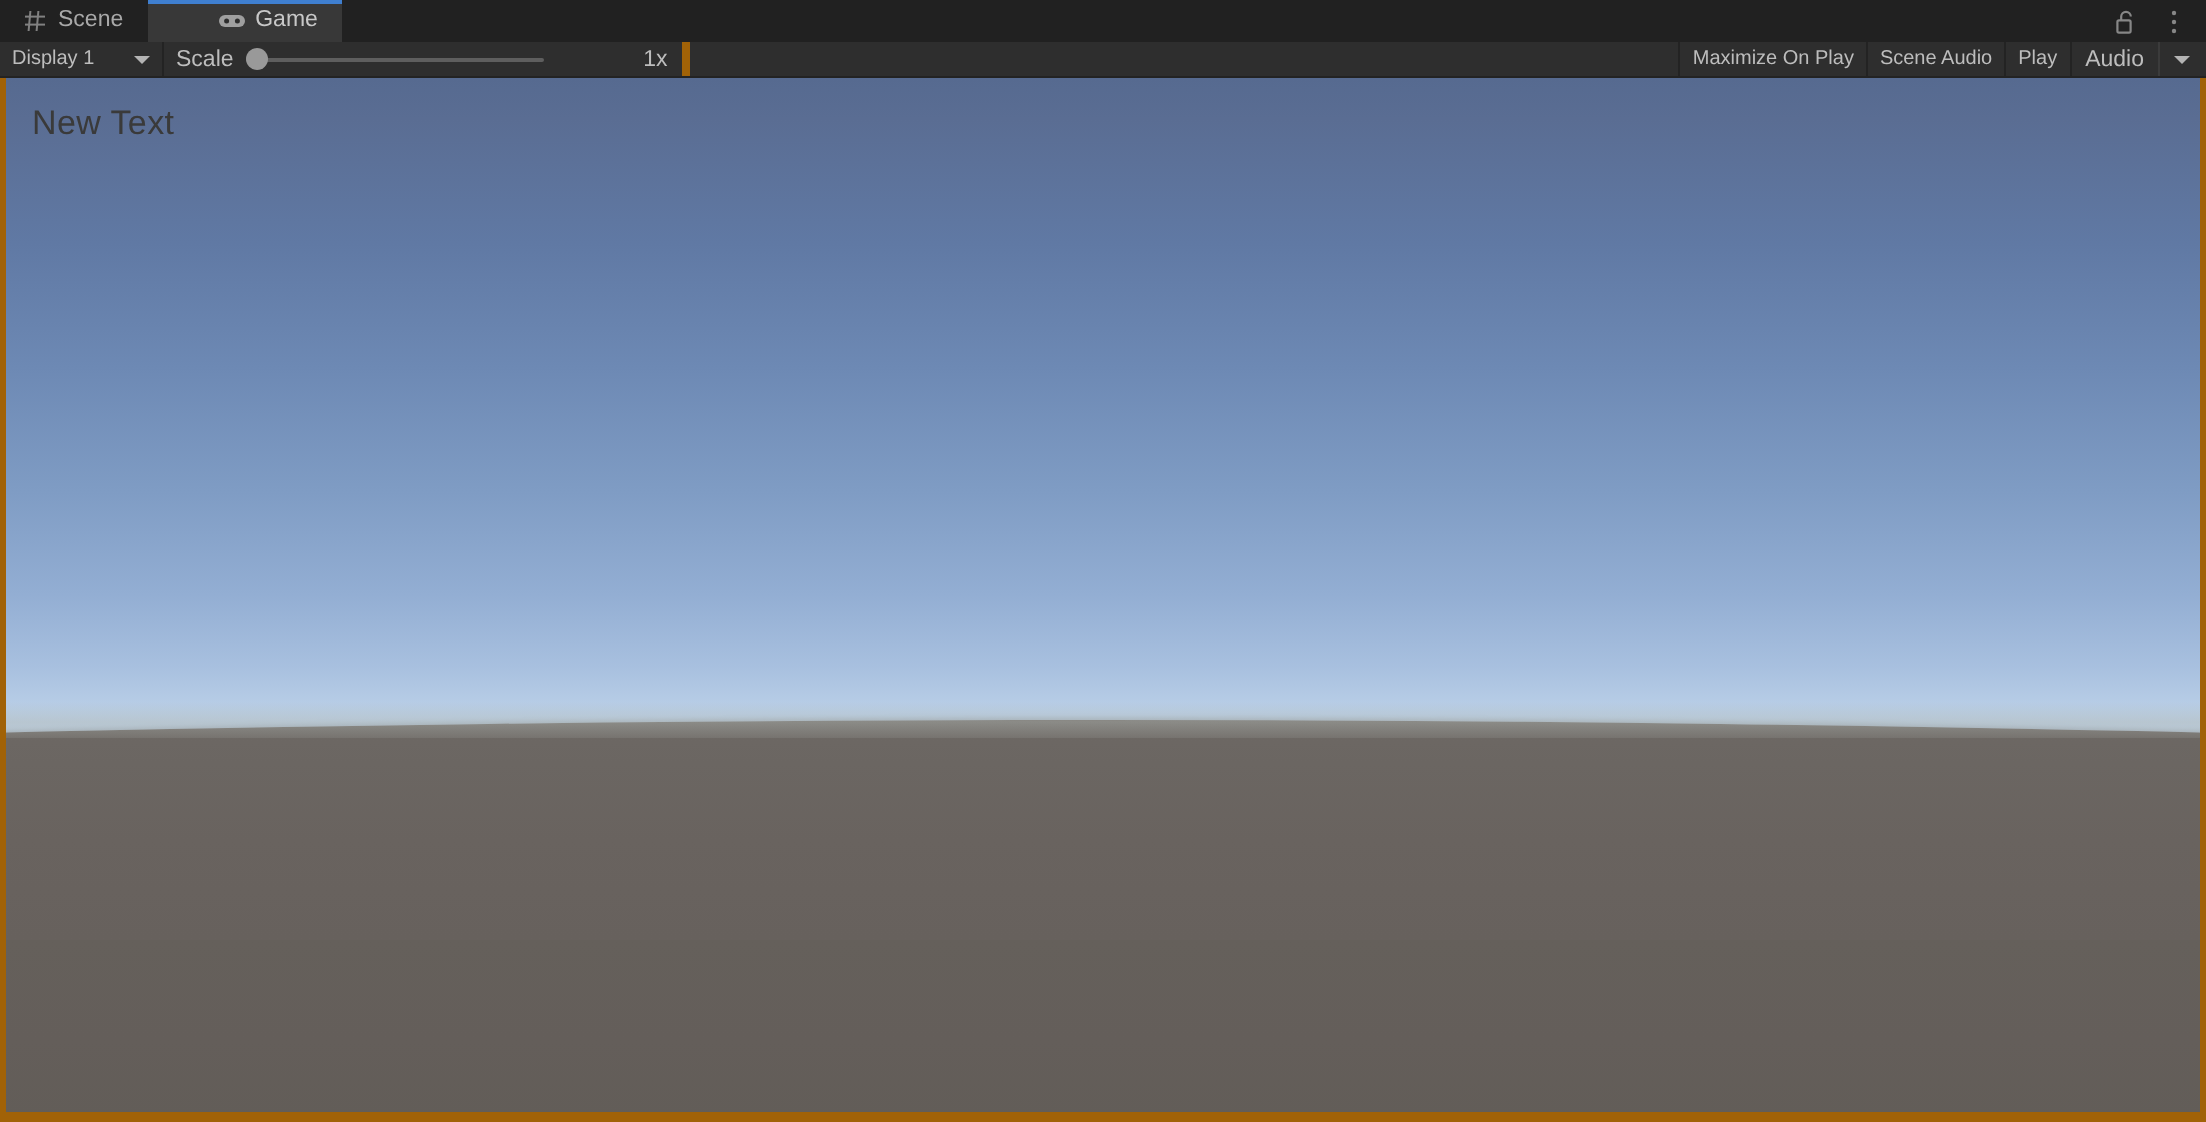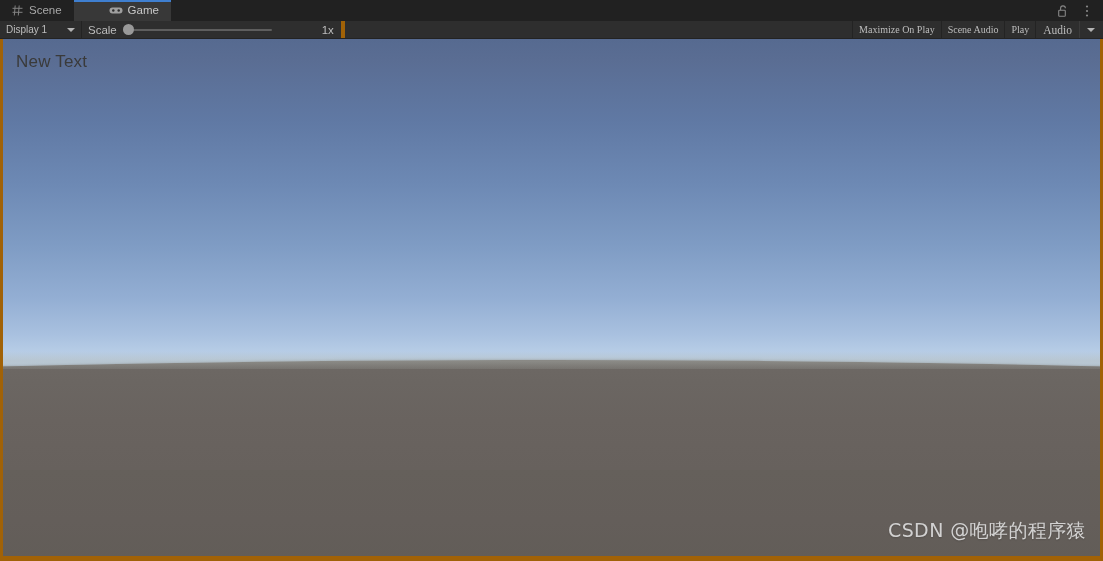--- a/index.html
+++ b/index.html
@@ -175,7 +175,6 @@
   .tool-right {
     display: flex;
     align-items: flex-start;
-    font-family: Liberation Serif, serif;
   }
   .gizmos-group {
     display: flex;

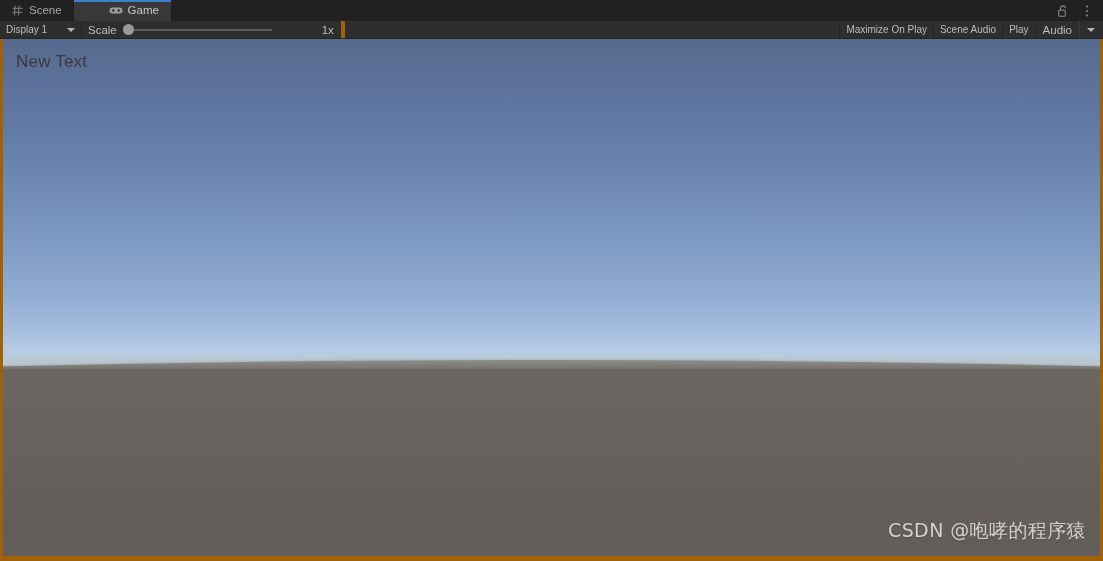--- a/index.html
+++ b/index.html
@@ -399,7 +399,6 @@
 
       <div class="game-label">New Text</div>
 
-      <div class="watermark">CSDN @咆哮的程序猿</div>
     </div>
   </div>
 

